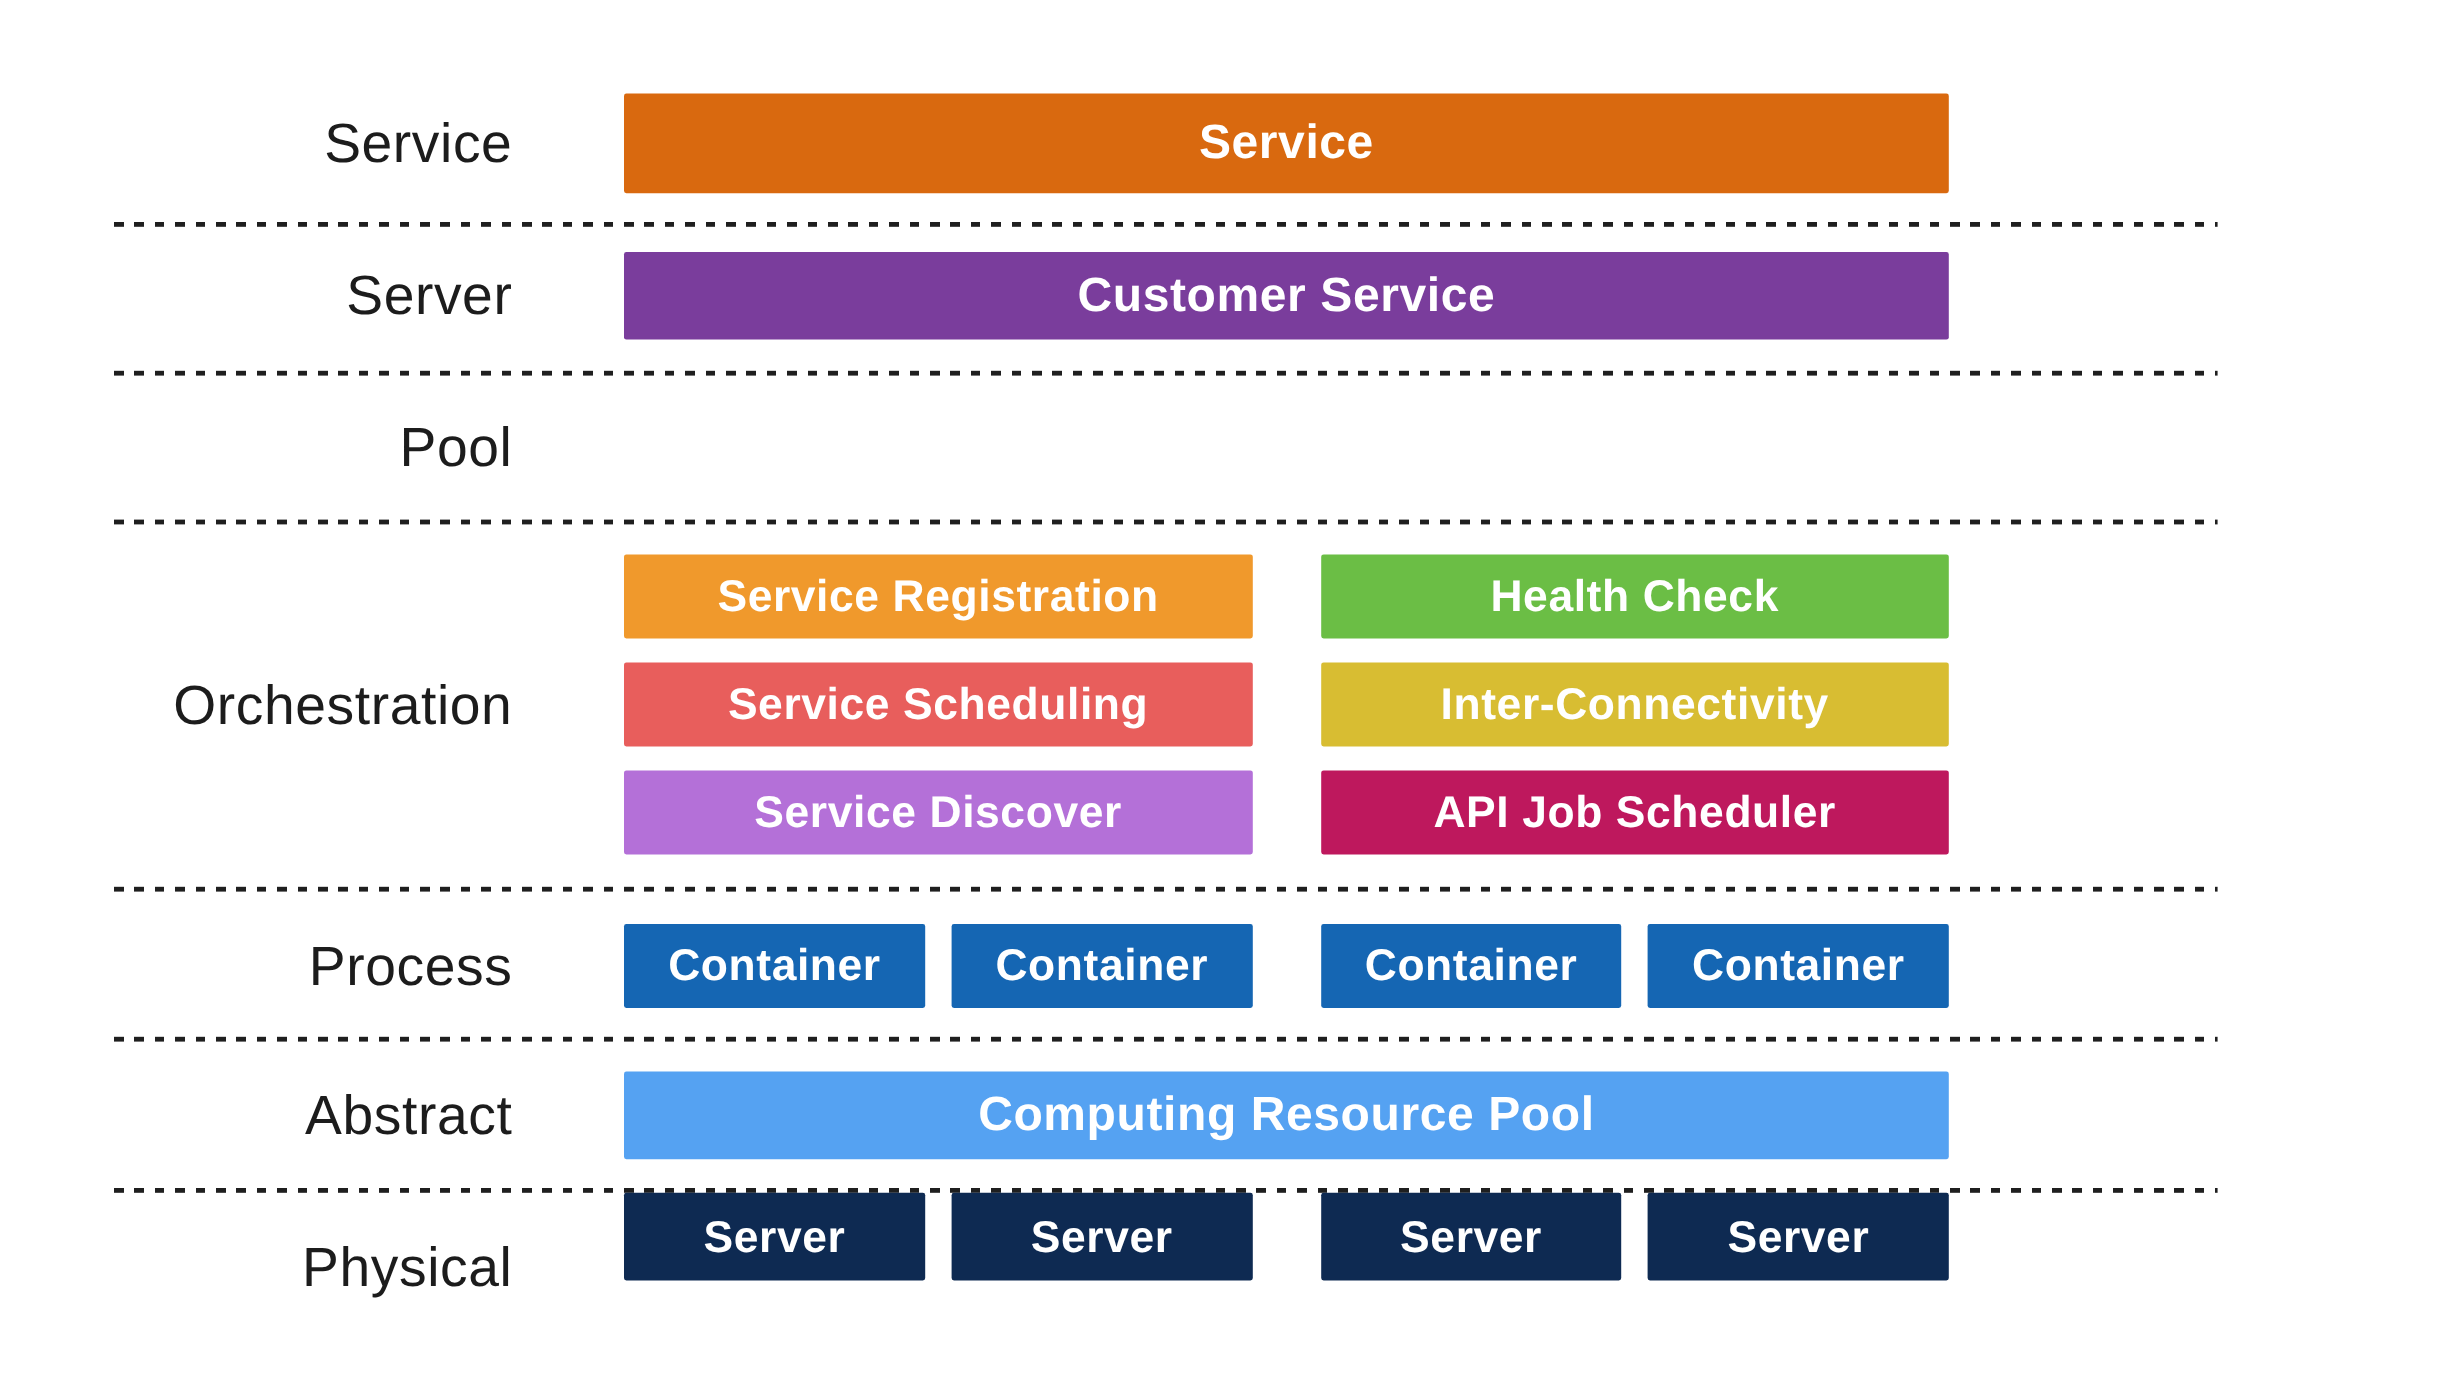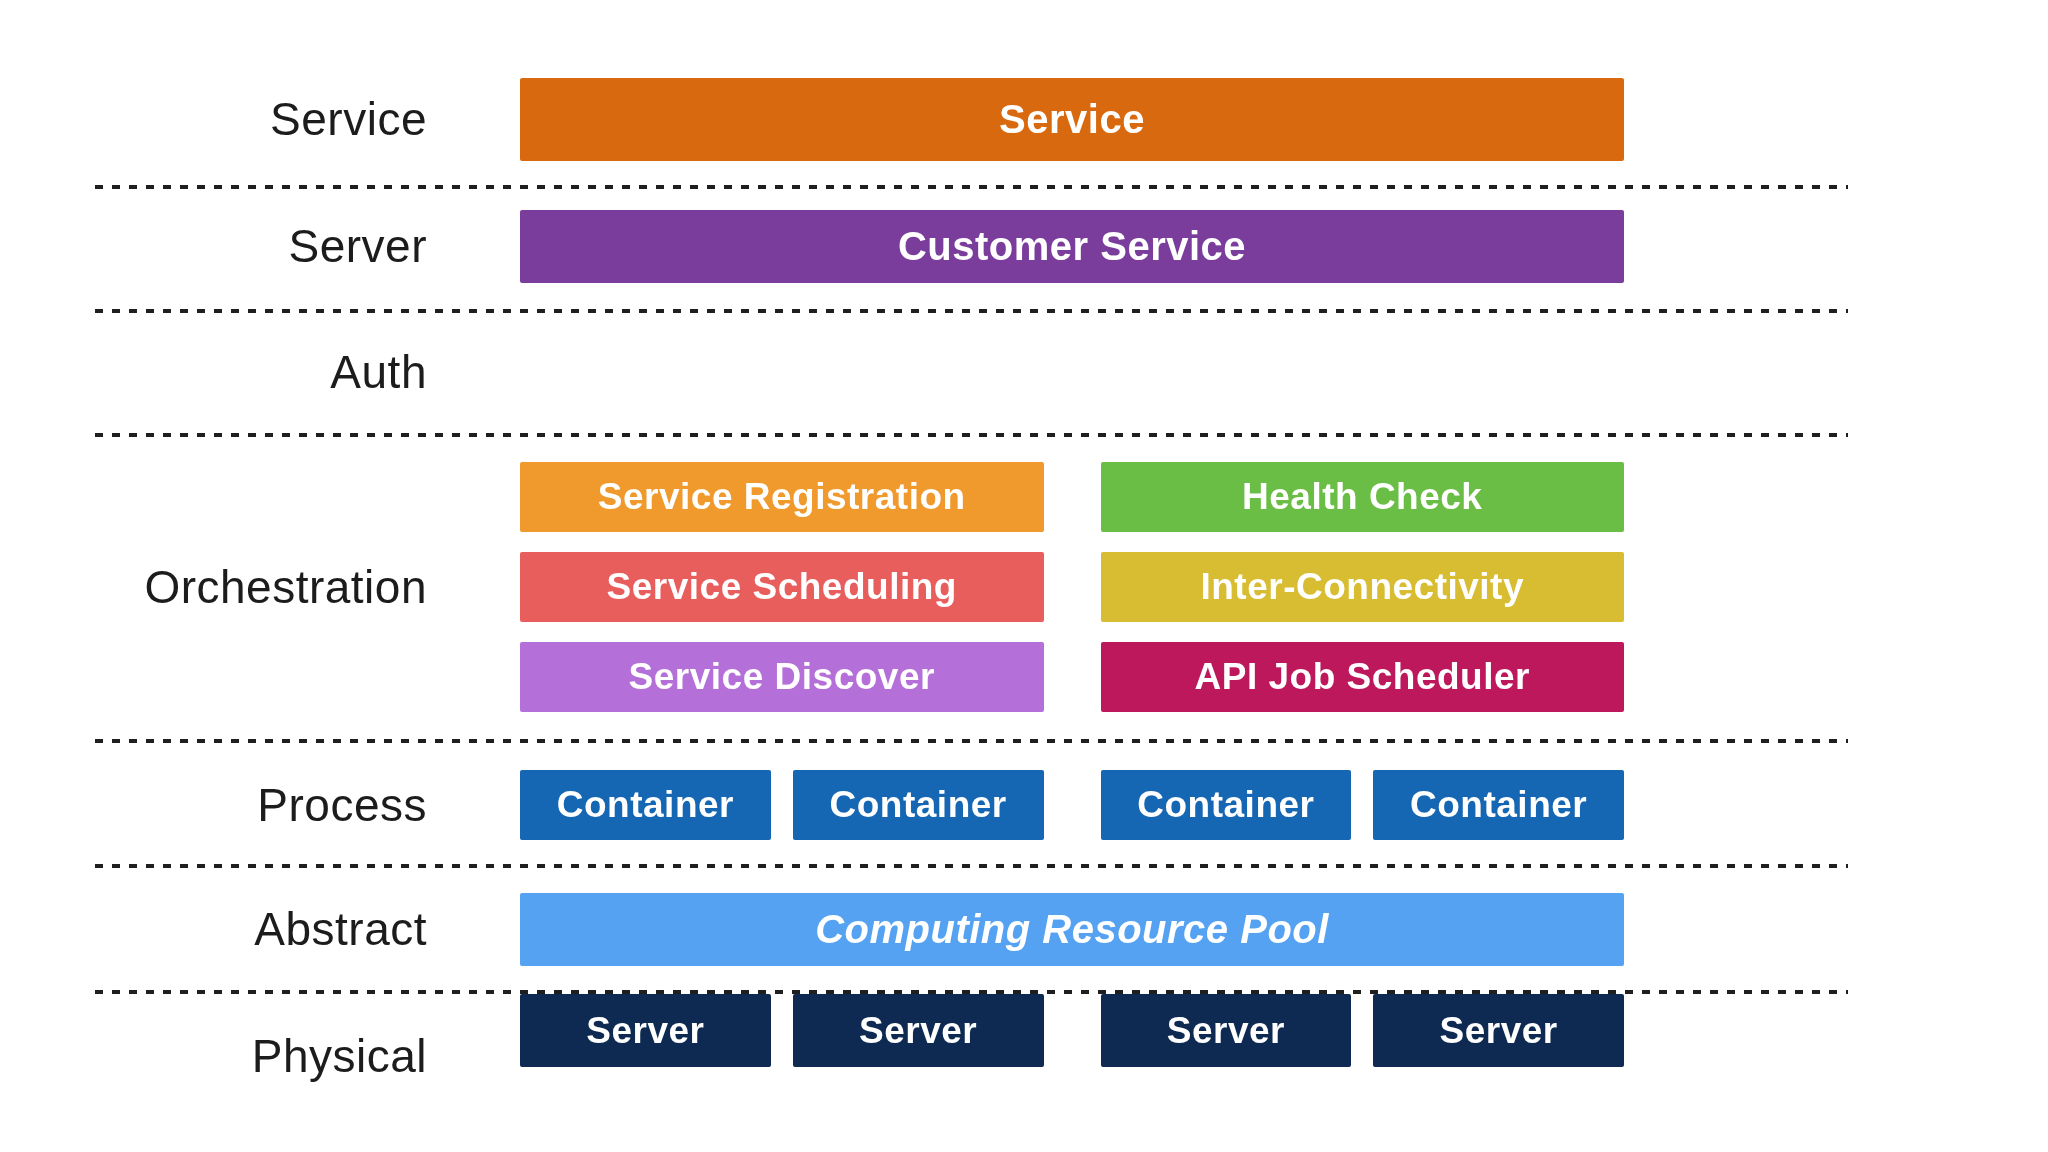--- a/index.html
+++ b/index.html
@@ -88,7 +88,7 @@
 
   <div class="layer-label" style="top:119px">Service</div>
   <div class="layer-label" style="top:246px">Server</div>
-  <div class="layer-label" style="top:372px">Auth</div>
+  <div class="layer-label" style="top:372px">Pool</div>
   <div class="layer-label" style="top:587px">Orchestration</div>
   <div class="layer-label" style="top:805px">Process</div>
   <div class="layer-label" style="top:929px">Abstract</div>

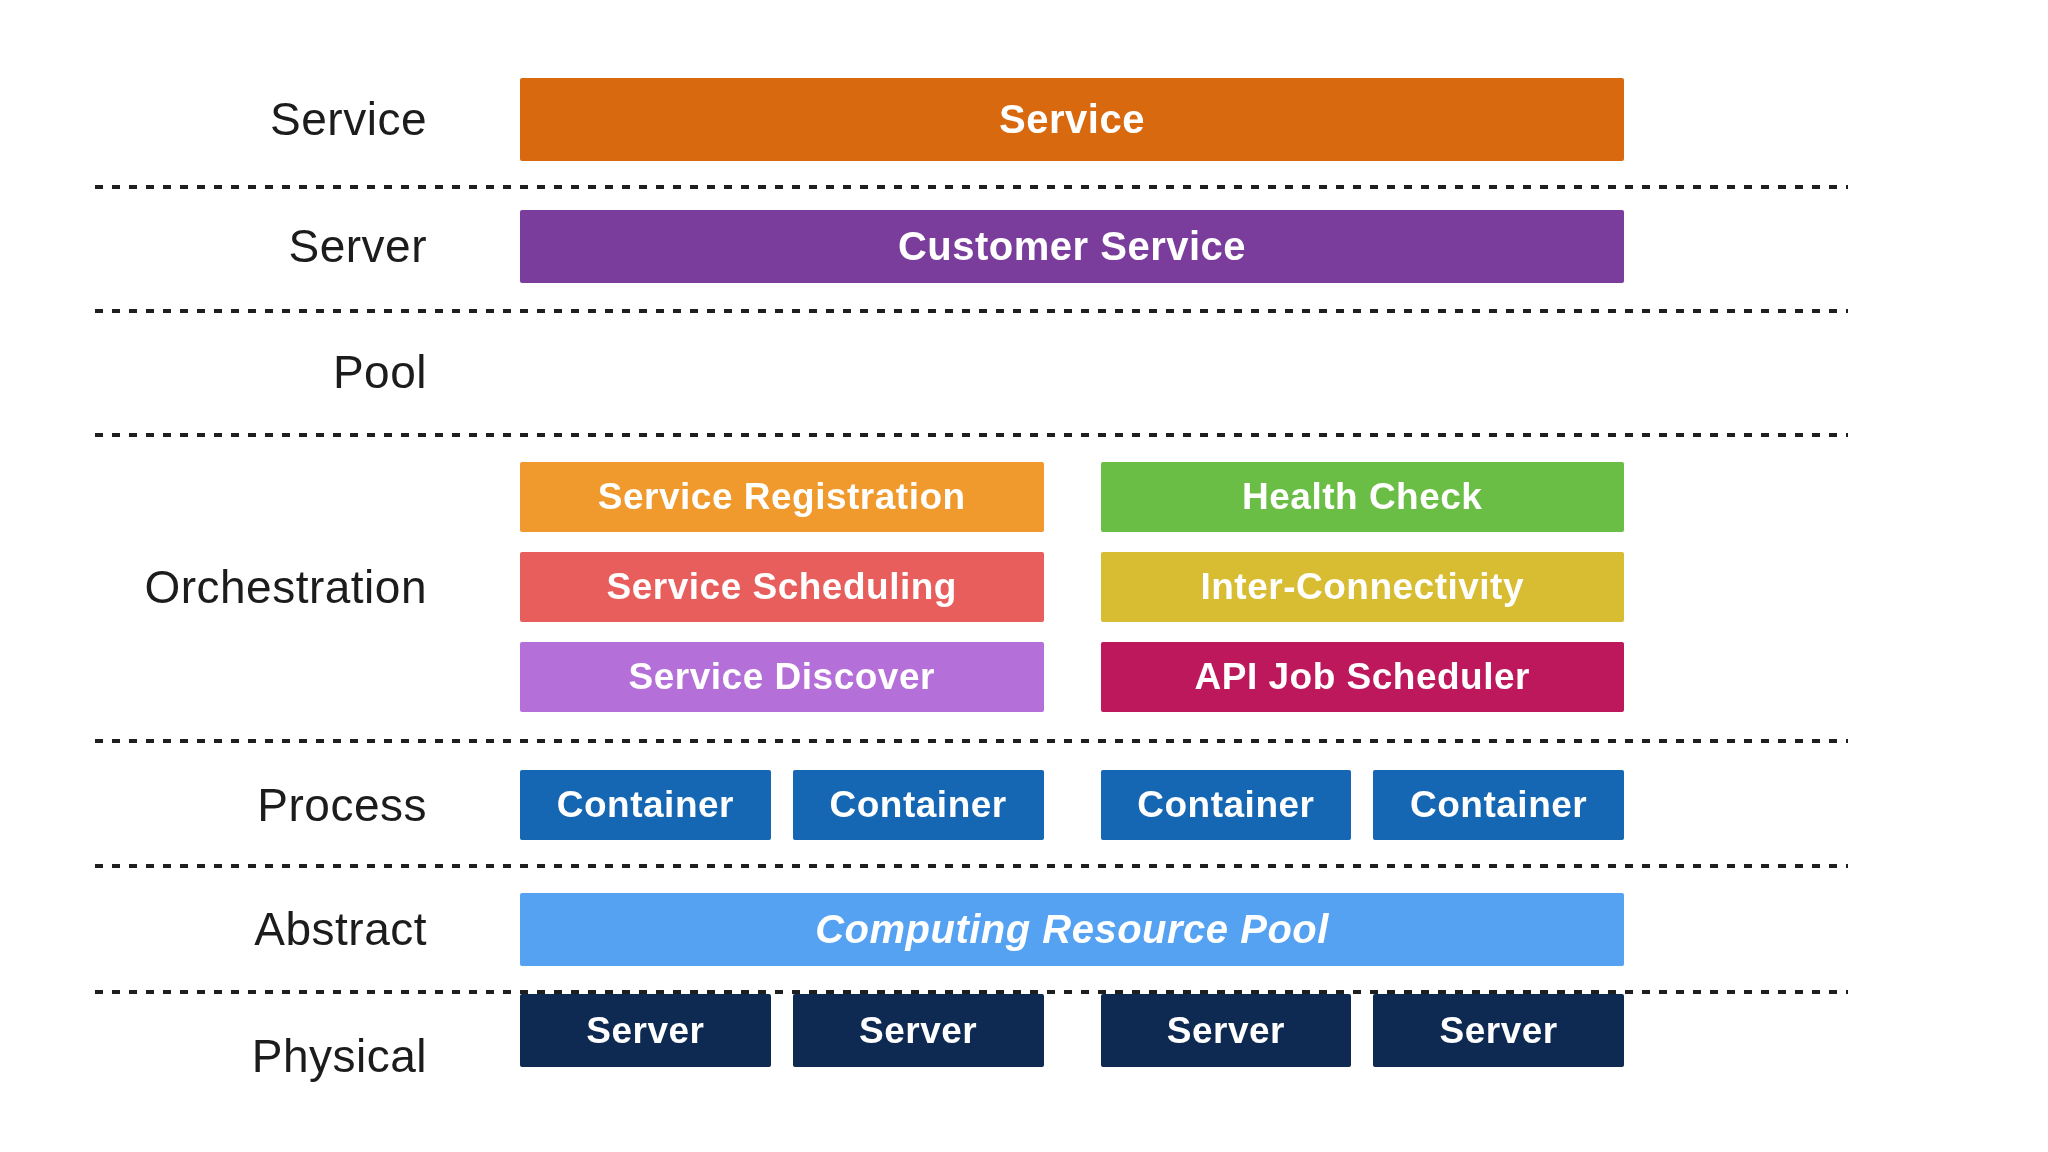--- a/index.html
+++ b/index.html
@@ -136,7 +136,7 @@
   <div class="separator" style="top:864px"></div>
 
   <div class="content" style="top:893px; height:73px">
-    <div class="bar" style="background: rgb(85, 162, 242); font-style: italic;">Computing Resource Pool</div>
+    <div class="bar" style="background: rgb(85, 162, 242);">Computing Resource Pool</div>
   </div>
 
   <div class="separator" style="top:990px"></div>

